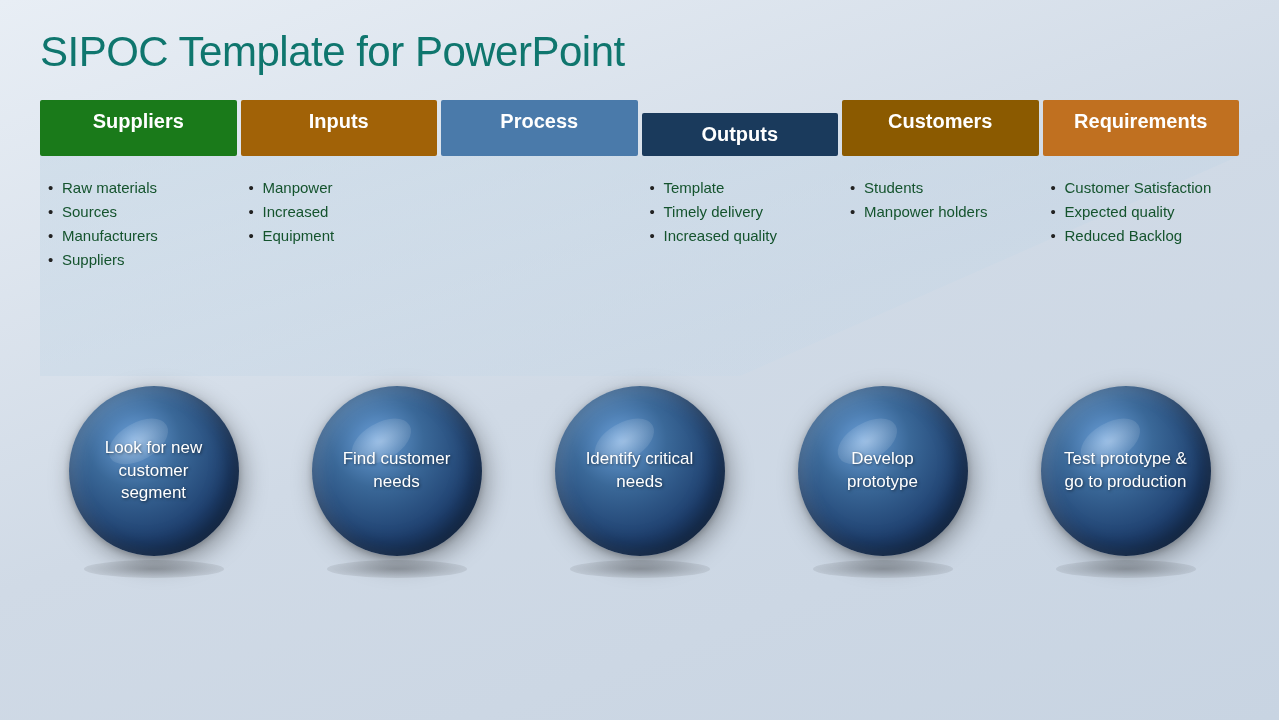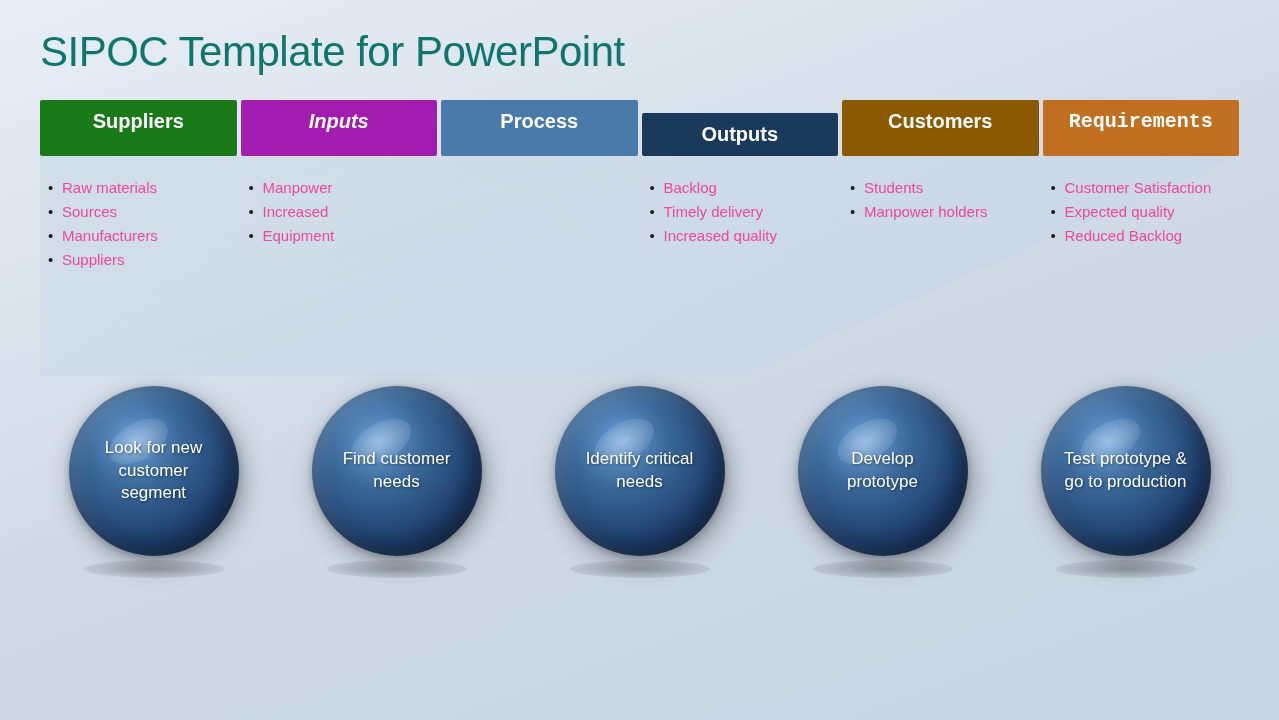--- a/index.html
+++ b/index.html
@@ -44,7 +44,7 @@
     }
 
     .header-suppliers { background-color: #1a7a1a; }
-    .header-inputs { background-color: #a21caf; font-style: italic; }
+    .header-inputs { background-color: #a16207; }
     .header-process { background-color: #4a7aaa; }
     .header-outputs { background-color: #1a3a5c; margin-top: 13px; }
     .header-customers { background-color: #8b5a00; }

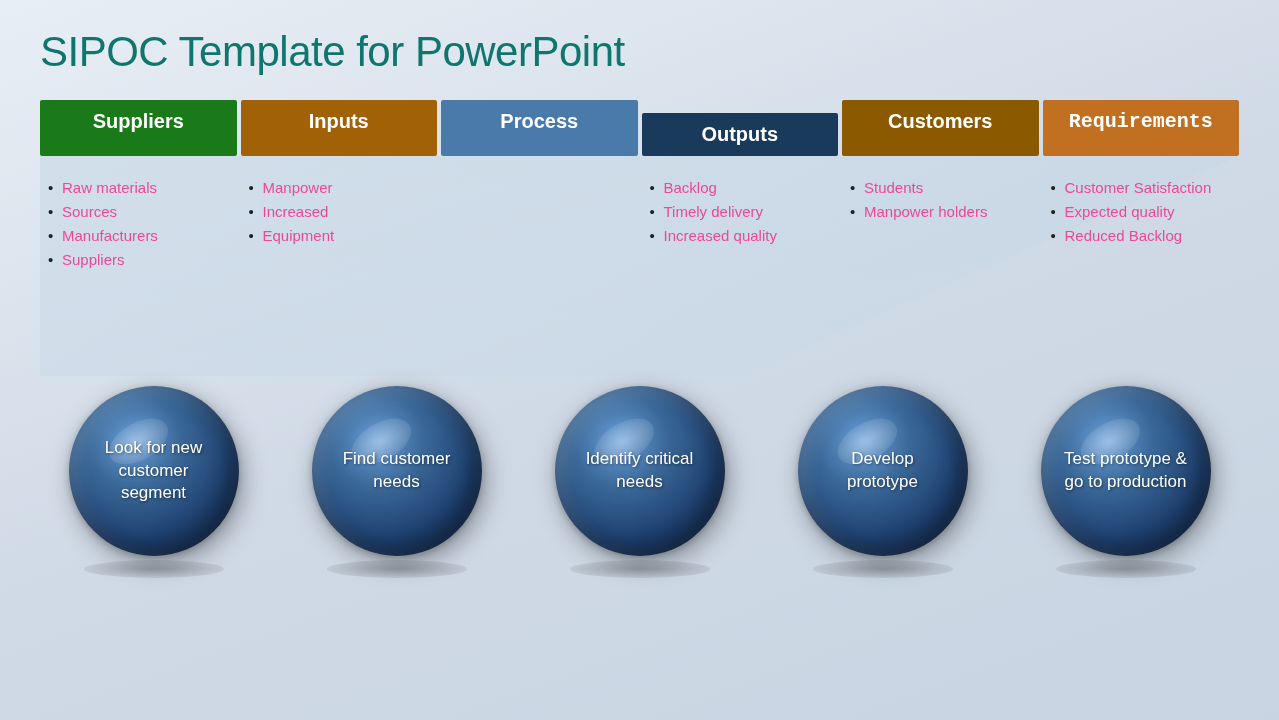--- a/index.html
+++ b/index.html
@@ -48,7 +48,7 @@
     .header-process { background-color: #4a7aaa; }
     .header-outputs { background-color: #1a3a5c; margin-top: 13px; }
     .header-customers { background-color: #8b5a00; }
-    .header-requirements { background-color: #c07020; font-family: Liberation Mono, monospace; }
+    .header-requirements { background-color: #c07020; }
 
     
     .content-area {

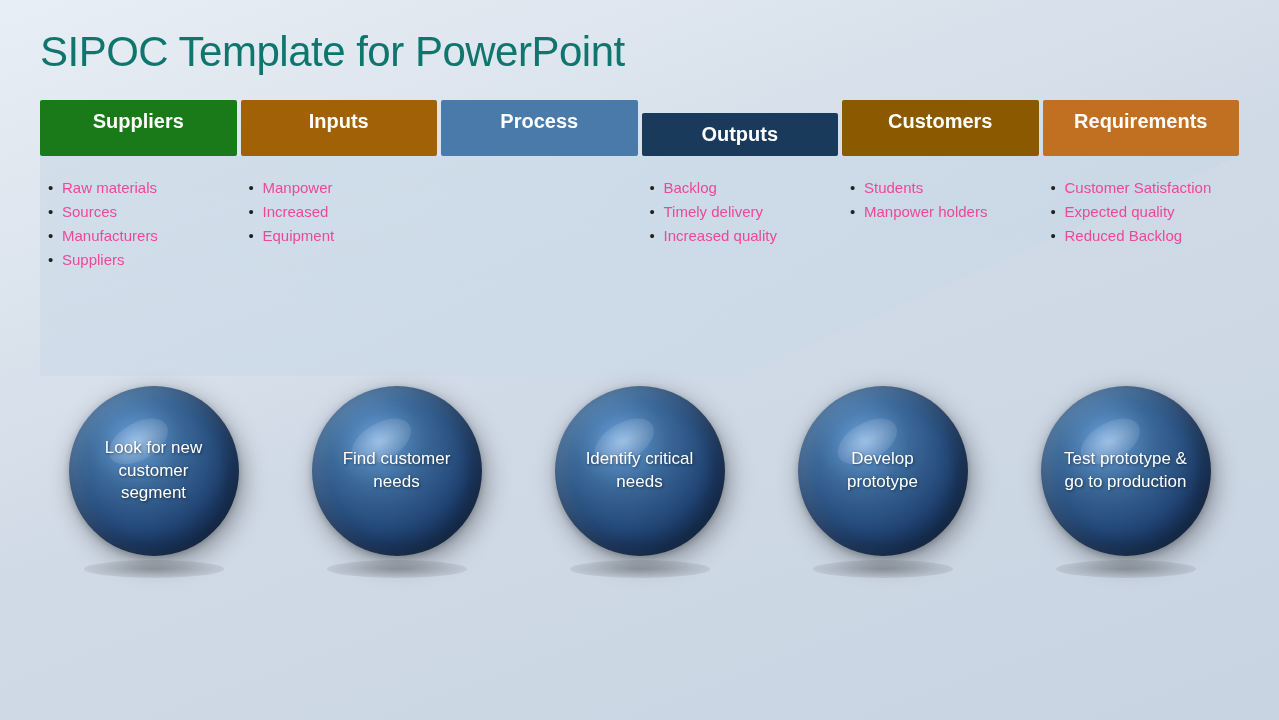--- a/index.html
+++ b/index.html
@@ -78,7 +78,7 @@
 
     .content-col ul li {
       font-size: 15px;
-      color: #ec4899;
+      color: #14532d;
       line-height: 1.6;
       padding-left: 14px;
       position: relative;

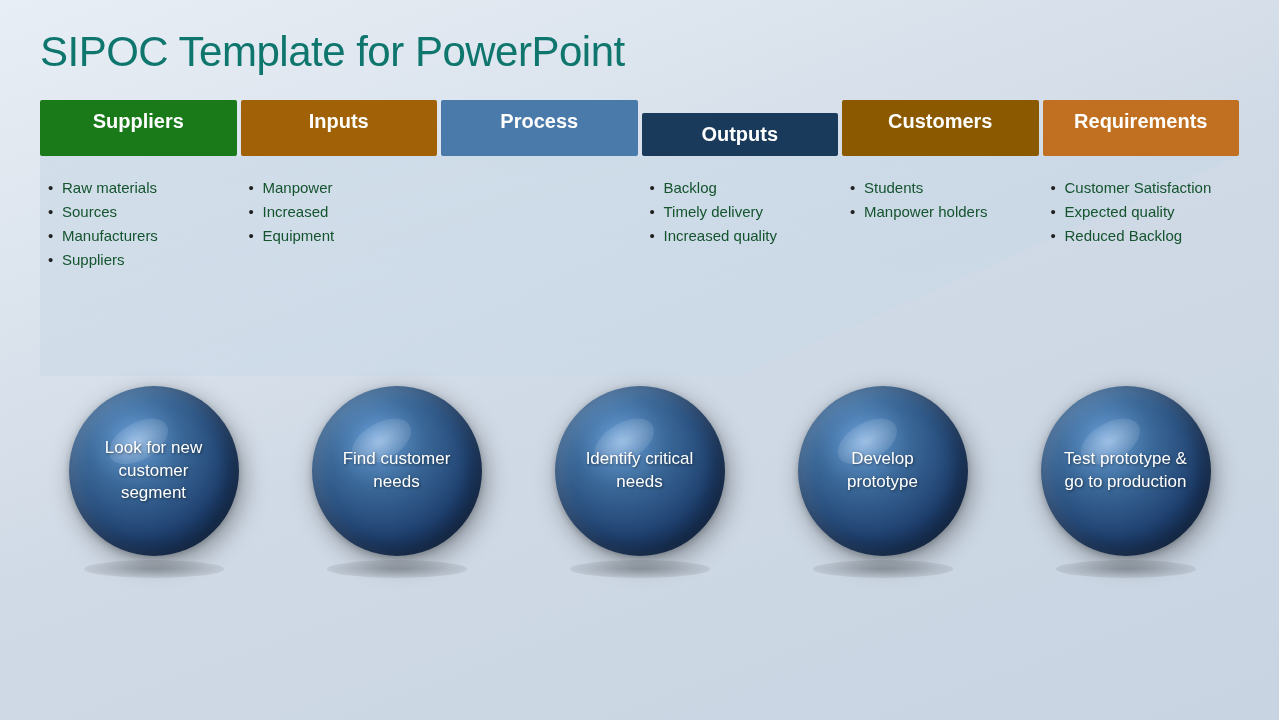--- a/index.html
+++ b/index.html
@@ -233,7 +233,7 @@
 
       <div class="content-col">
         <ul>
-          <li>Backlog</li>
+          <li>Template</li>
           <li>Timely delivery</li>
           <li>Increased quality</li>
         </ul>

